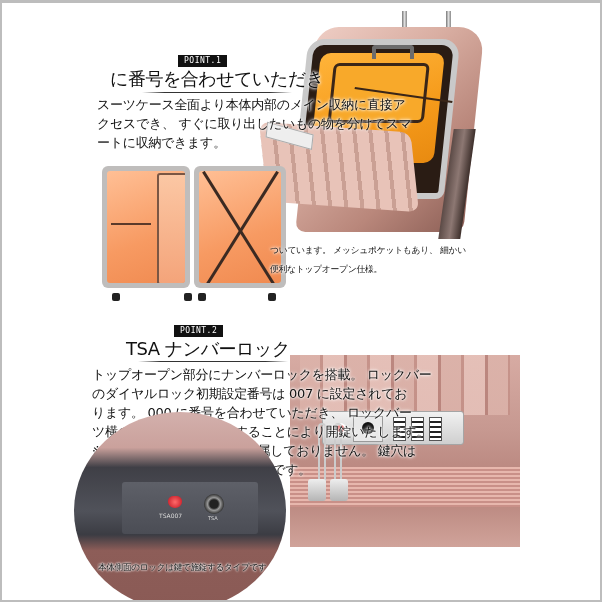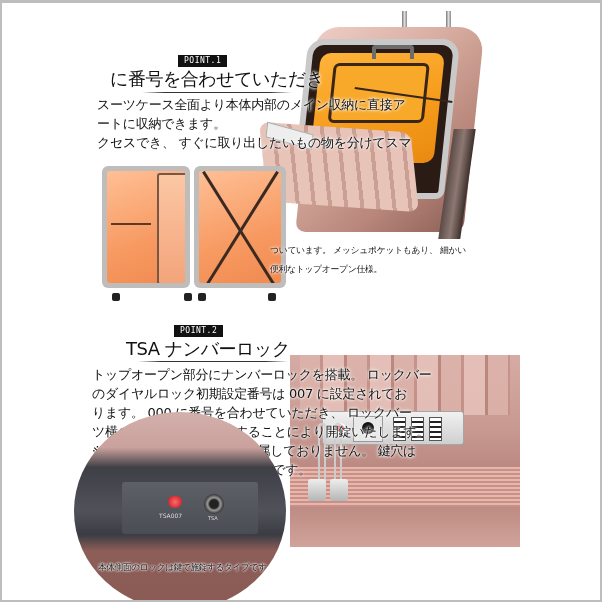--- a/index.html
+++ b/index.html
@@ -98,8 +98,8 @@
 
   <div class="body-text text-halo" style="left:95px; top:92px;">
     <span class="ln">スーツケース全面より本体内部のメイン収納に直接ア</span>
+    <span class="ln">クセスでき、 すぐに取り出したいもの物を分けてスマ</span>
     <span class="ln">ートに収納できます。</span>
-    <span class="ln">クセスでき、 すぐに取り出したいもの物を分けてスマ</span>
   </div>
 
   <div class="open-case">

